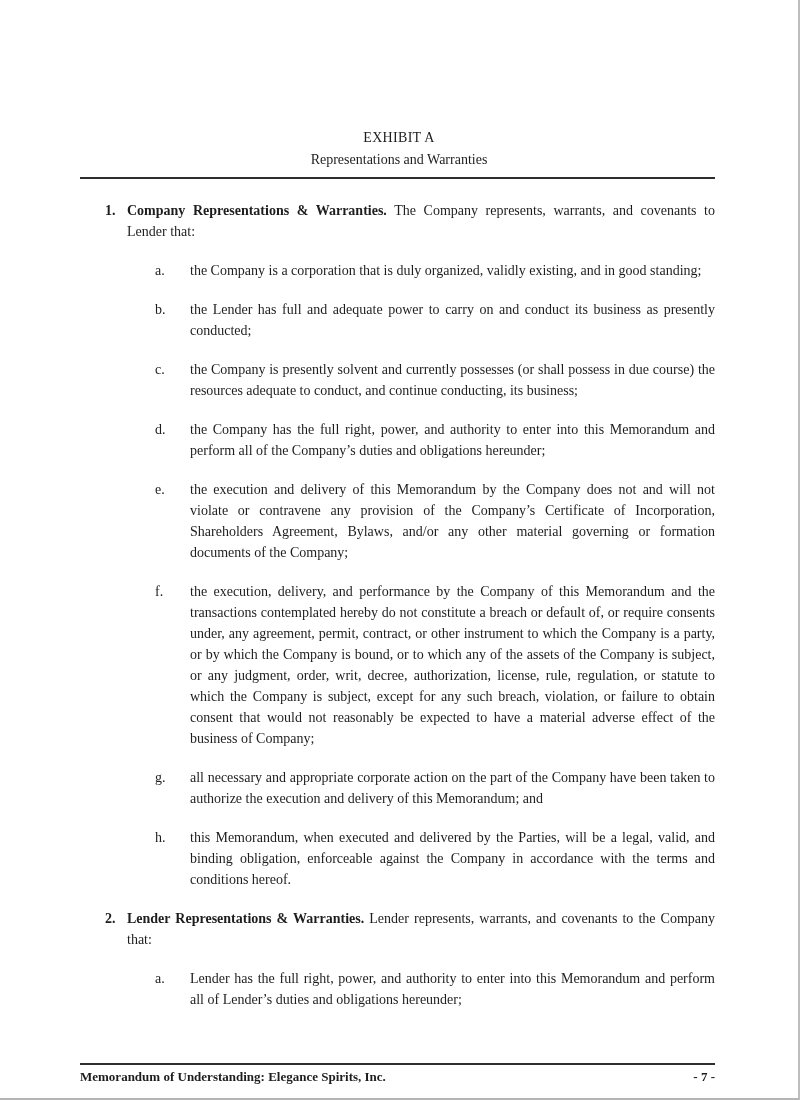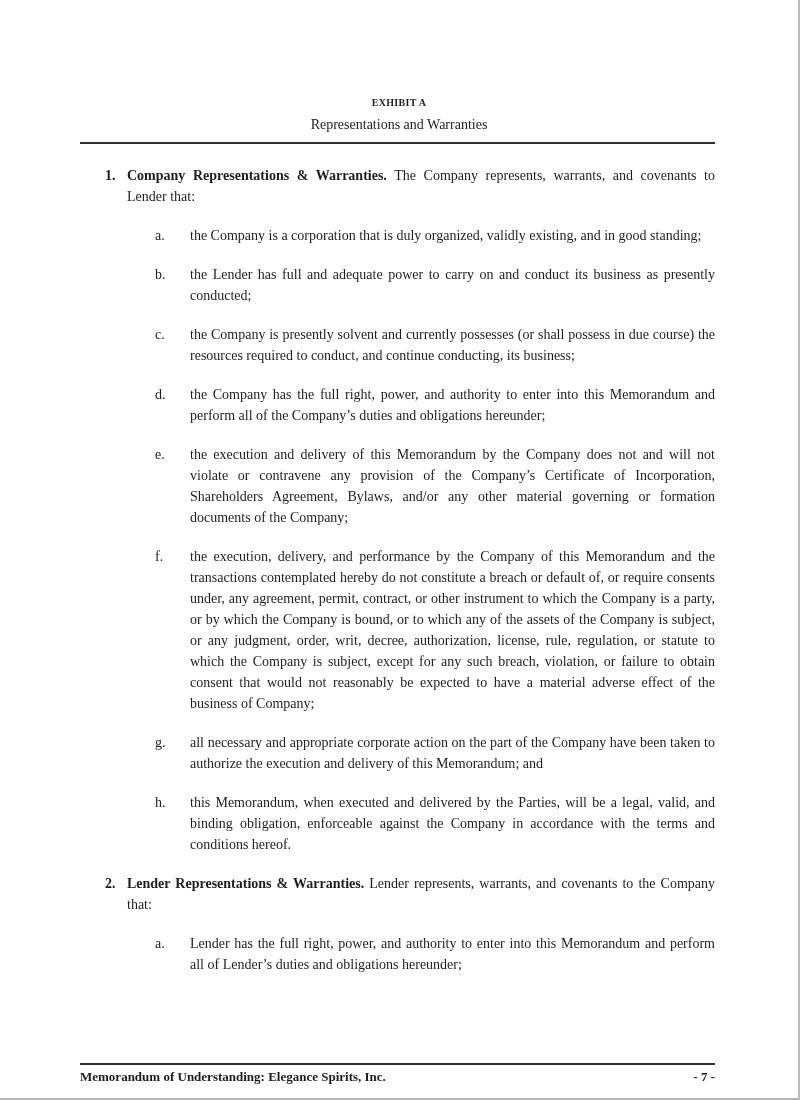--- a/index.html
+++ b/index.html
@@ -17,10 +17,11 @@
   }
   .doc-header { padding-top: 94px; text-align: center; }
   .doc-title {
-    font-weight: bold;
-    font-size: 10px;
+    font-weight: normal;
+    font-size: 14px;
     line-height: 18px;
     letter-spacing: 0.3px;
+    margin-top: 35px;
   }
   .doc-subtitle {
     font-size: 14px;

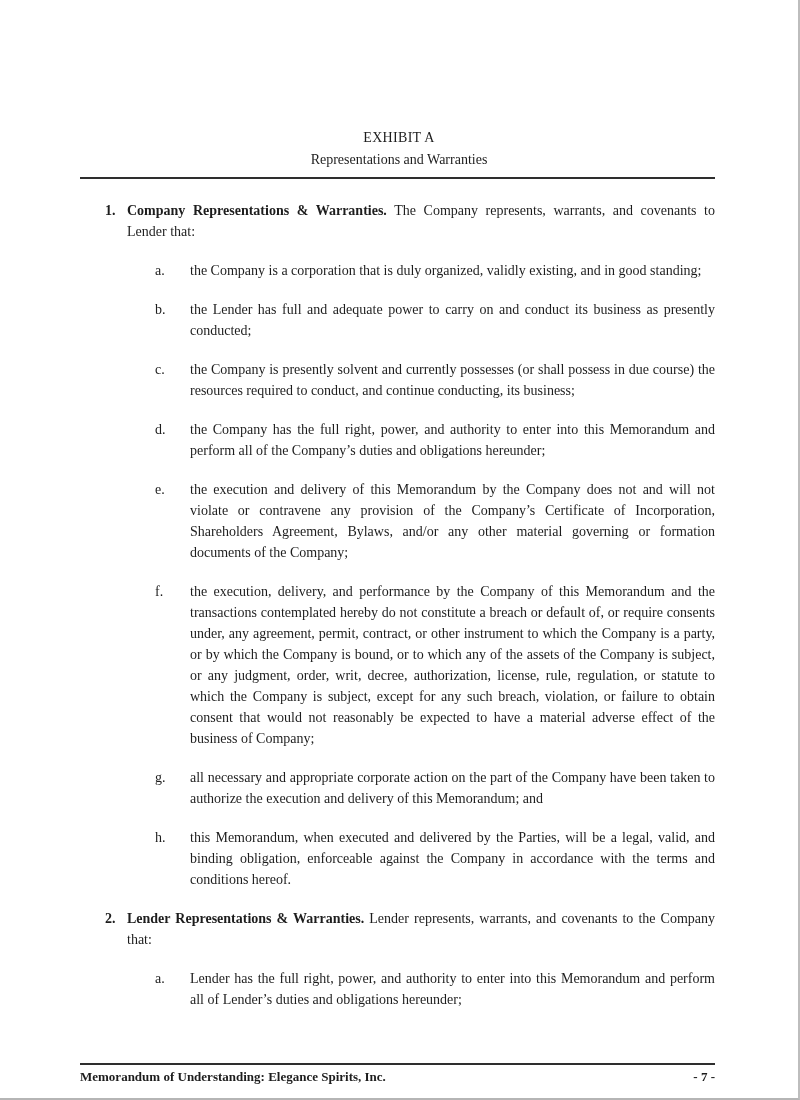--- a/index.html
+++ b/index.html
@@ -102,7 +102,7 @@
         </div>
         <div class="sub-item">
           <span class="sub-letter">c.</span>
-          <div class="sub-text">the Company is presently solvent and currently possesses (or shall possess in due course) the resources required to conduct, and continue conducting, its business;</div>
+          <div class="sub-text">the Company is presently solvent and currently possesses (or shall possess in due course) the resources adequate to conduct, and continue conducting, its business;</div>
         </div>
         <div class="sub-item">
           <span class="sub-letter">d.</span>

